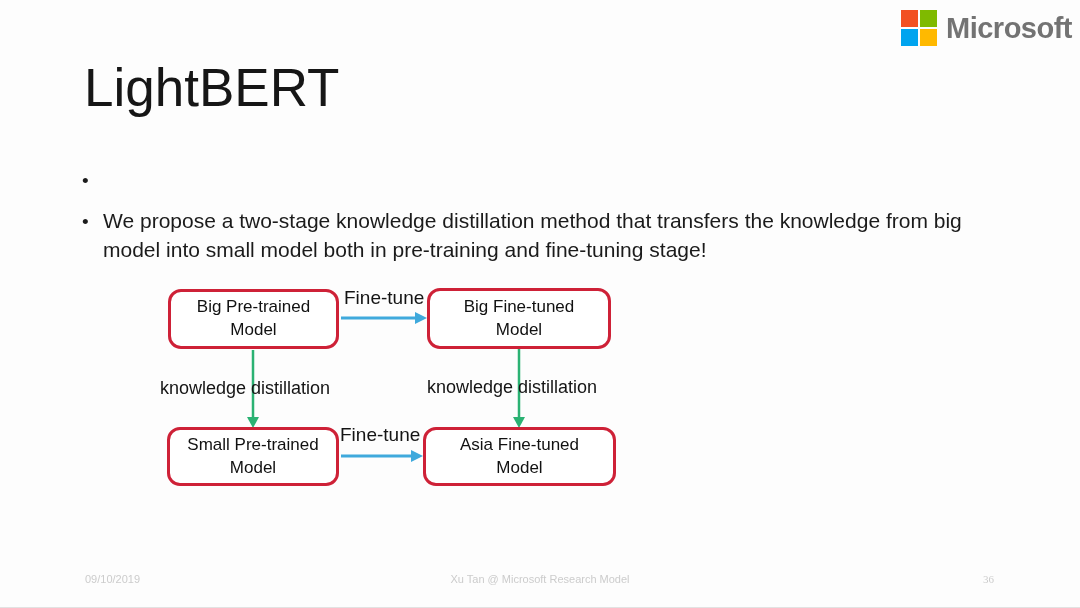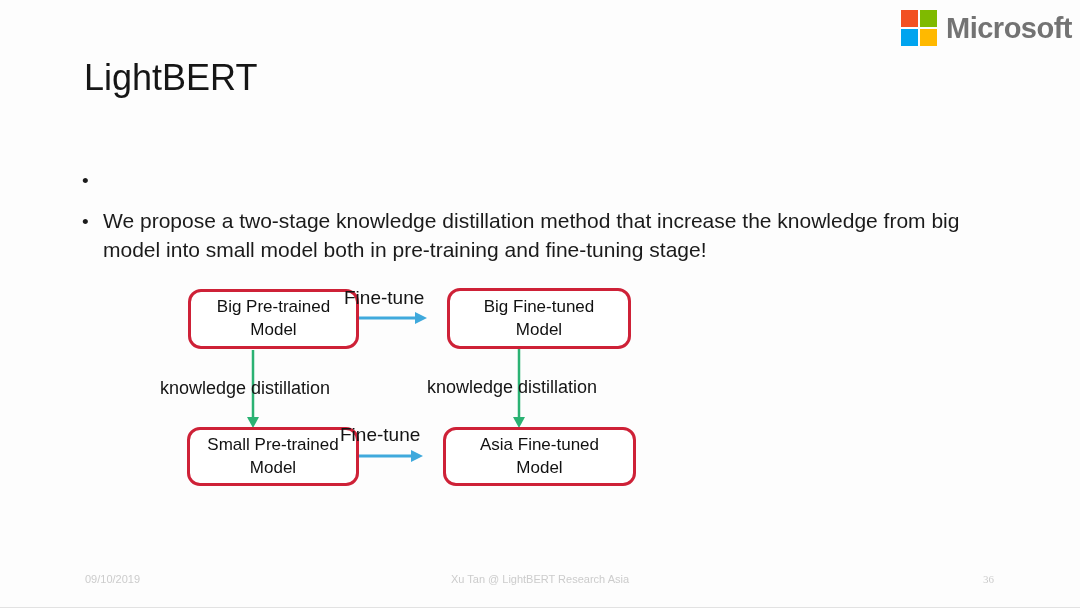--- a/index.html
+++ b/index.html
@@ -49,7 +49,7 @@
     position: absolute;
     left: 84px;
     top: 57px;
-    font-size: 36px;
+    font-size: 53px;
     font-weight: 400;
     color: #161616;
     letter-spacing: 0;

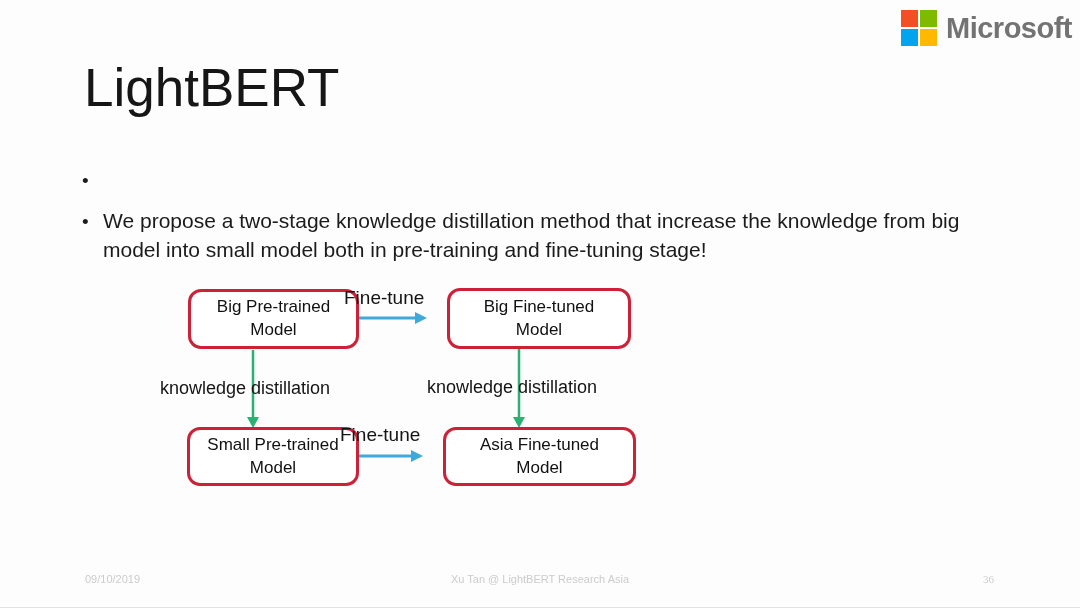--- a/index.html
+++ b/index.html
@@ -152,7 +152,7 @@
     </div>
     <div class="bullet-item">
       <span class="bullet-dot">•</span>
-      <span class="bullet-text">We propose a two-stage knowledge distillation method that increase the knowledge from big model into small model both in pre-training and fine-tuning stage!</span>
+      <span class="bullet-text">We propose a two-stage knowledge distillation method that transfers the knowledge from big model into small model both in pre-training and fine-tuning stage!</span>
     </div>
   </div>
 

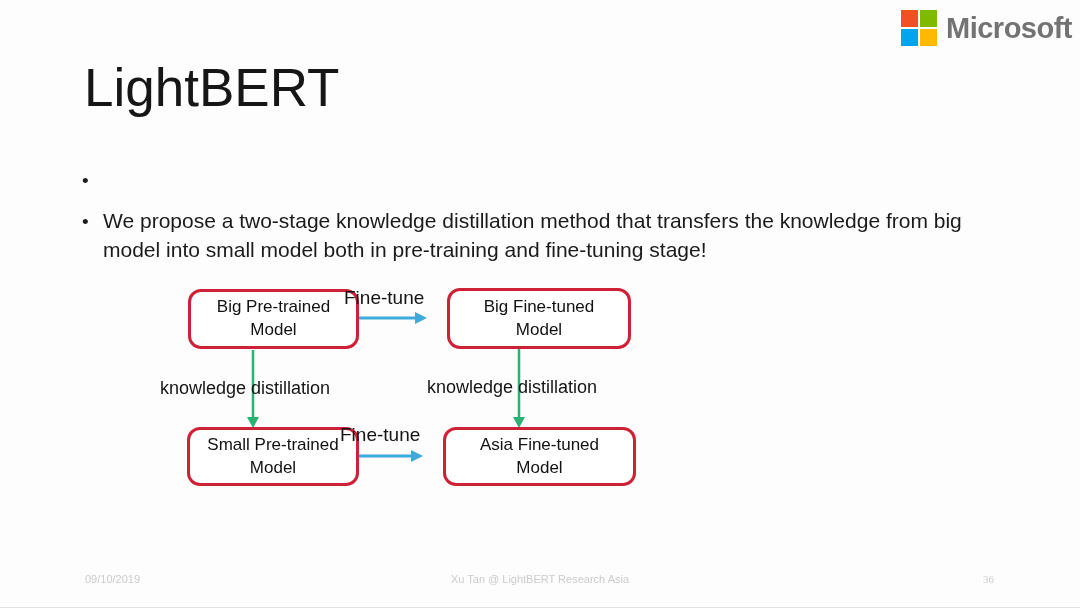--- a/index.html
+++ b/index.html
@@ -93,7 +93,6 @@
     color: #111111;
     text-align: center;
     z-index: 2;
-    margin-left: 20px;
   }
   .box-big-pretrained   { left: 168px; top: 289px; width: 171px; height: 60px; }
   .box-big-finetuned    { left: 427px; top: 288px; width: 184px; height: 61px; }

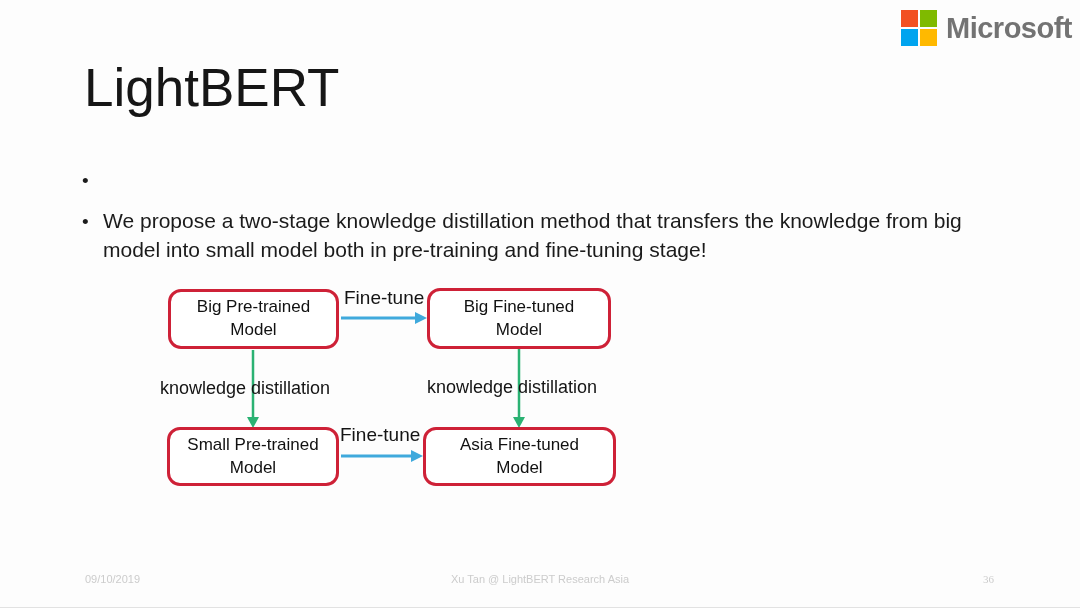--- a/index.html
+++ b/index.html
@@ -193,7 +193,7 @@
   <div class="diagram-label lbl-kd-right">knowledge distillation</div>
 
   <div class="footer-text footer-date">09/10/2019</div>
-  <div class="footer-text footer-credit">Xu Tan @ LightBERT Research Asia</div>
+  <div class="footer-text footer-credit">Xu Tan @ Microsoft Research Model</div>
   <div class="footer-text footer-page">36</div>
 
 </div>

